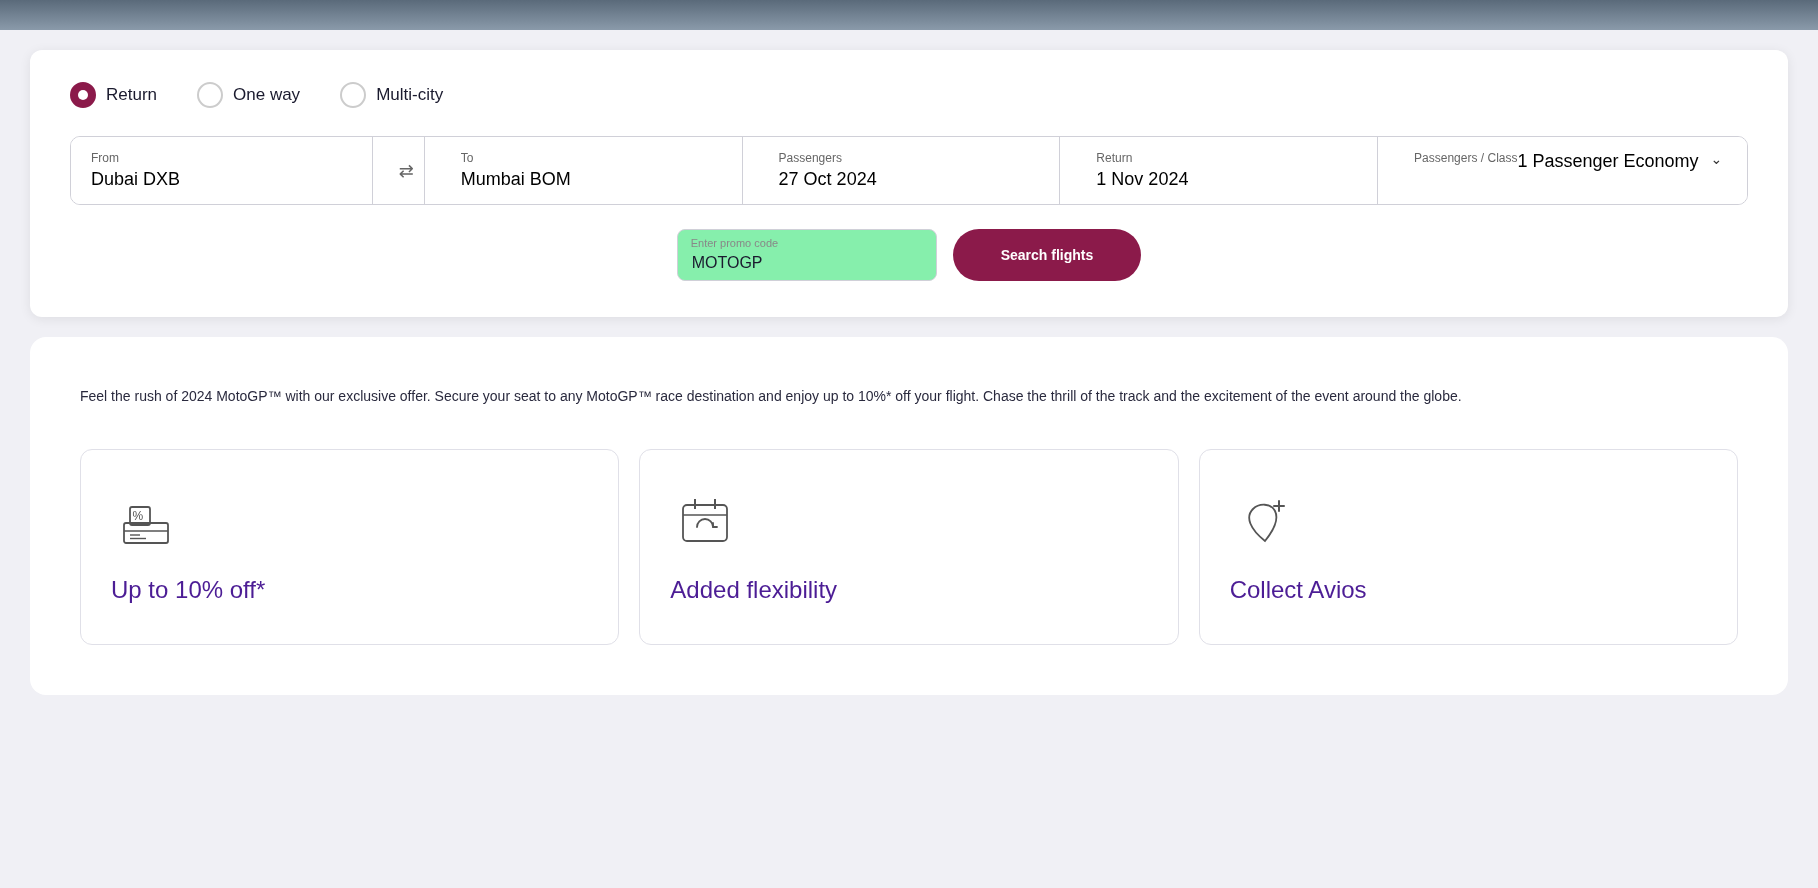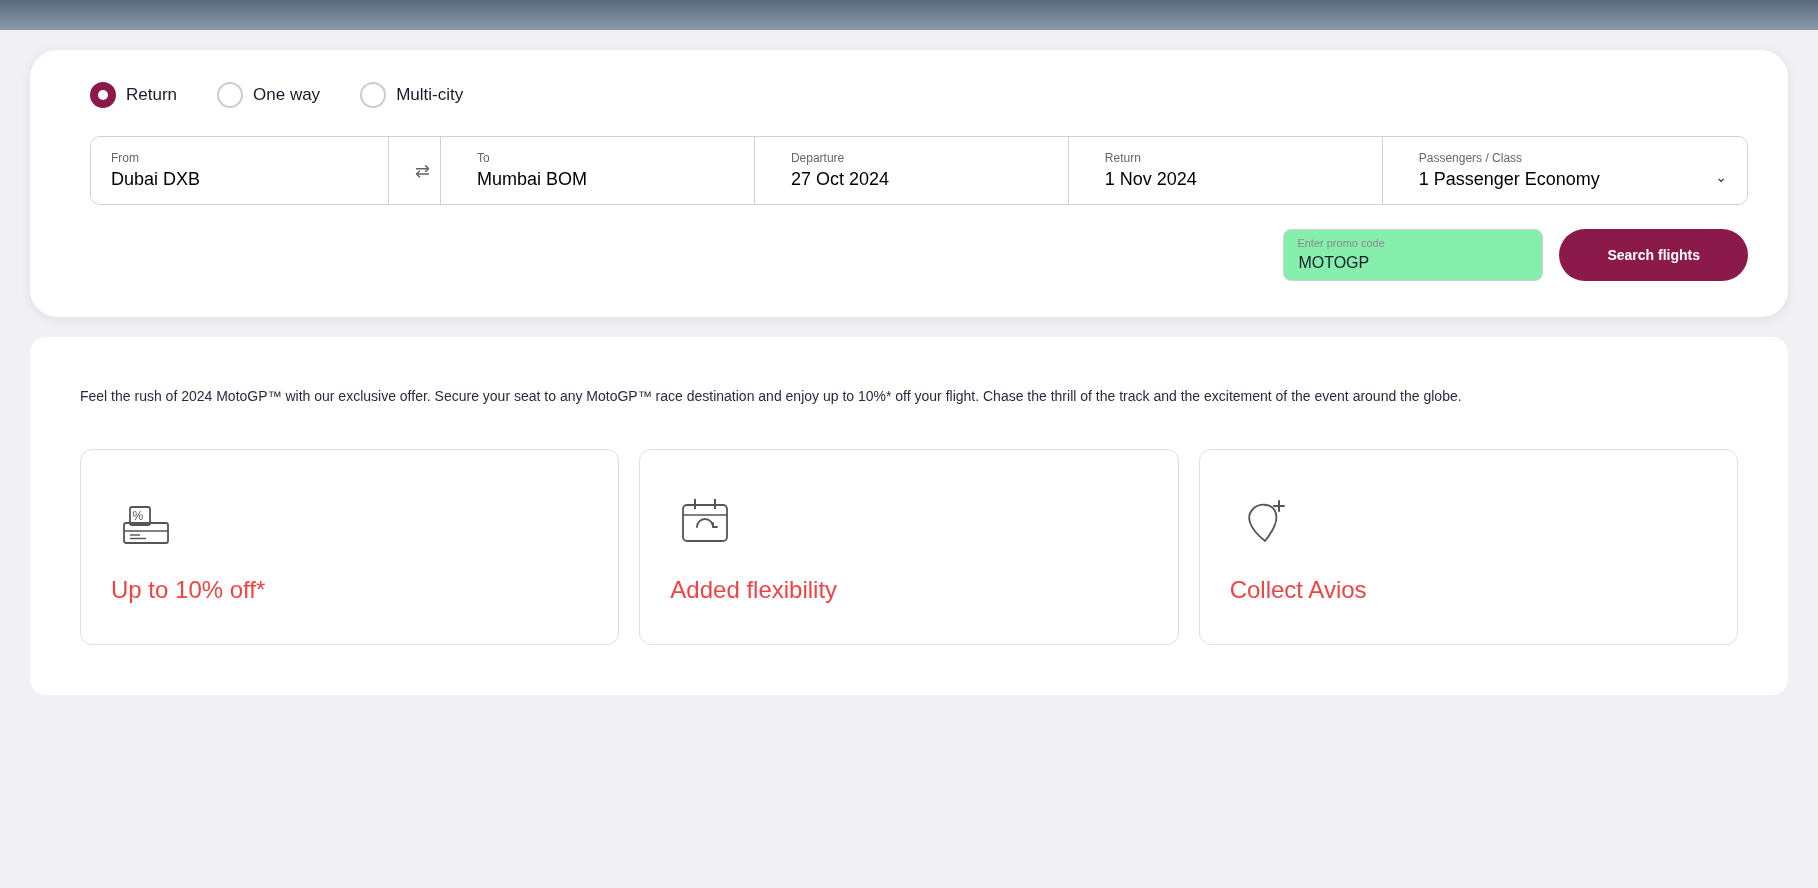--- a/index.html
+++ b/index.html
@@ -21,9 +21,9 @@
     
     .search-card {
       background: #ffffff;
-      border-radius: 27px;
+      border-radius: 12px;
       margin: 20px 30px;
-      padding: 32px 40px 36px 60px;
+      padding: 32px 40px 36px 40px;
       box-shadow: 0 2px 12px rgba(0,0,0,0.08);
     }
 

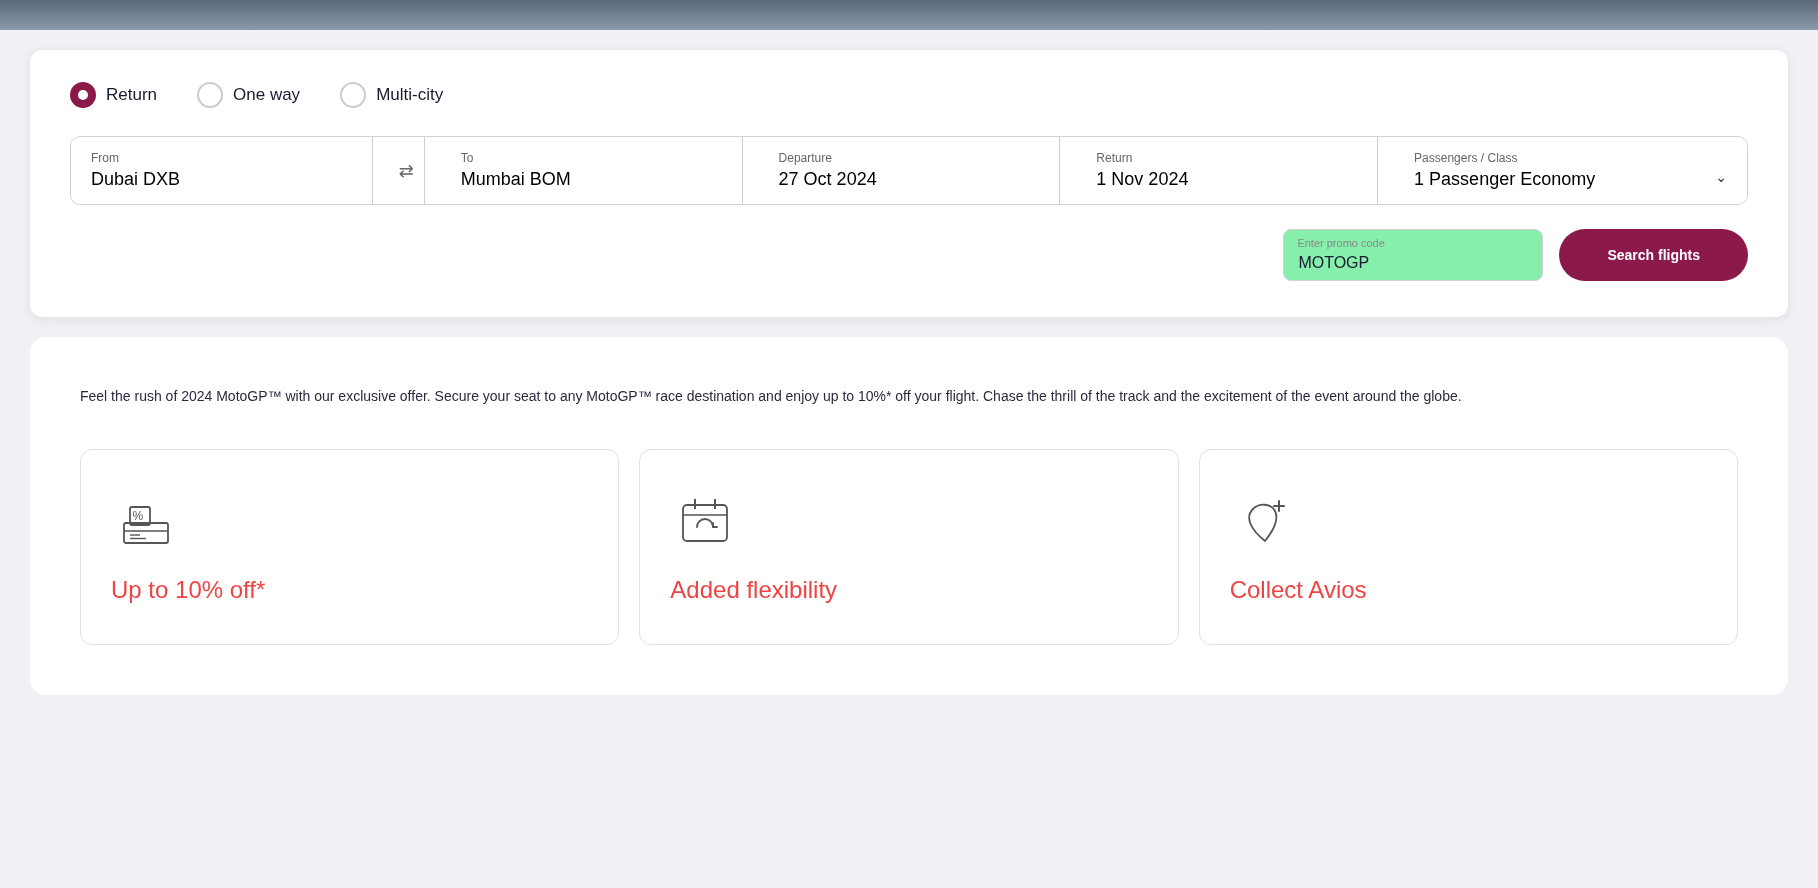--- a/index.html
+++ b/index.html
@@ -293,7 +293,7 @@
     </div>
 
     <div class="field-group">
-      <span class="field-label">Departure</span>
+      <span class="field-label">Passengers</span>
       <span class="field-value">27 Oct 2024</span>
     </div>
 

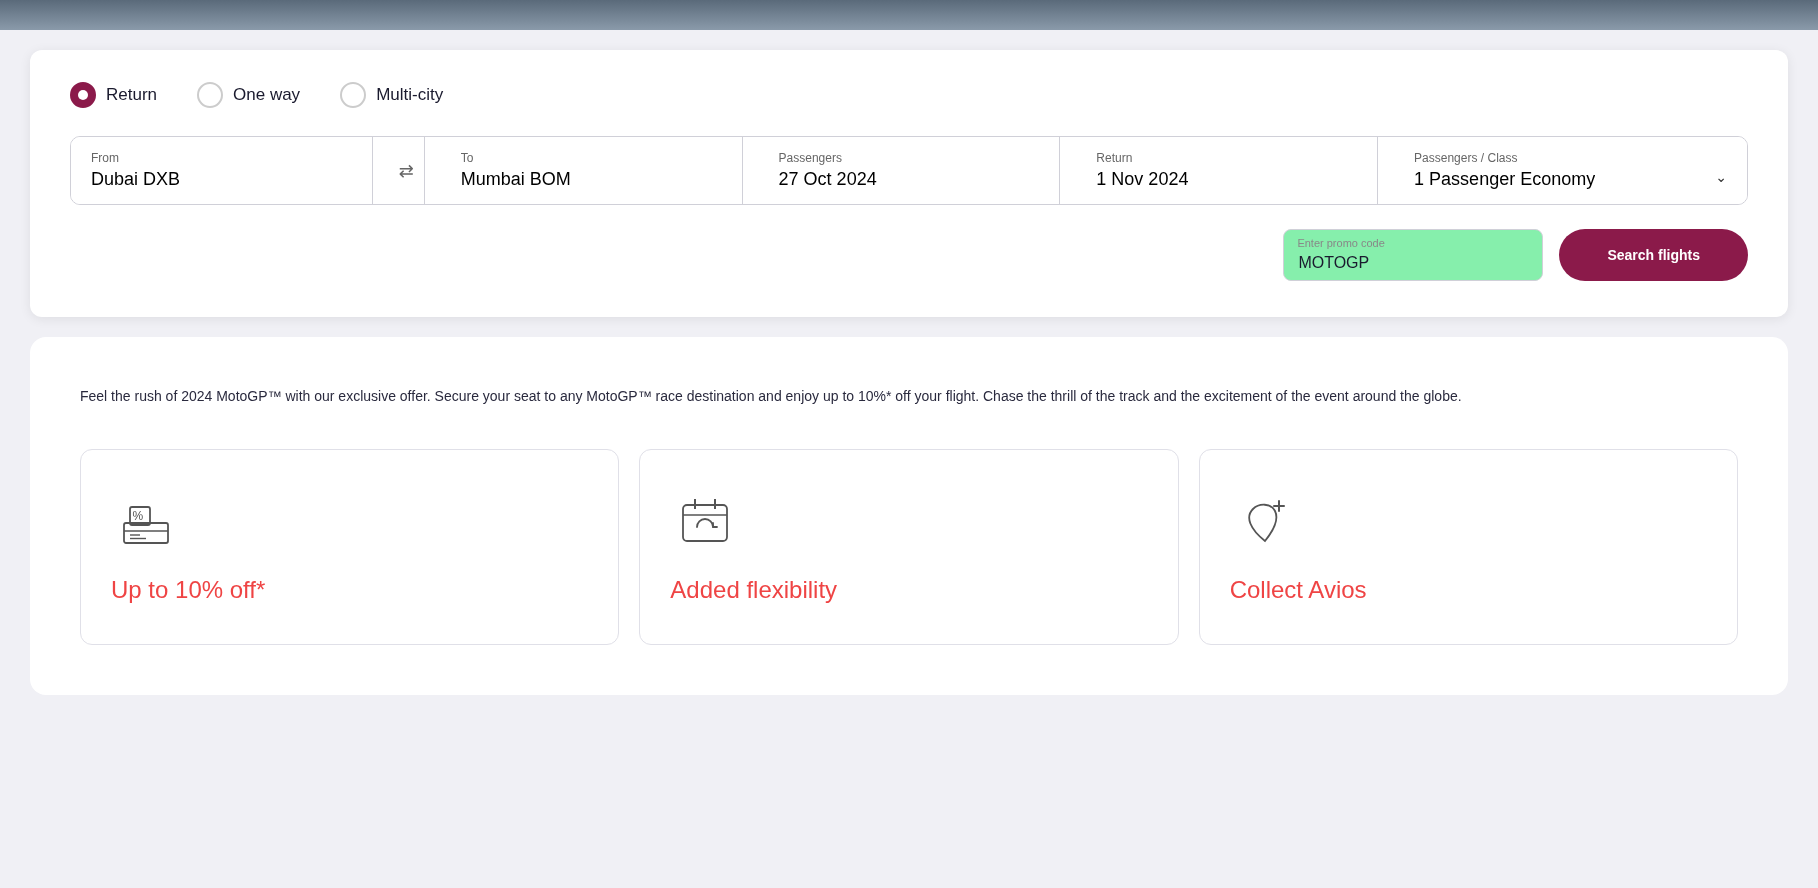--- a/index.html
+++ b/index.html
@@ -132,7 +132,7 @@
     
     .passengers-field {
       display: flex;
-      flex-direction: column;
+      flex-direction: row;
       padding: 14px 20px;
       flex: 1.2;
       background: #fff;

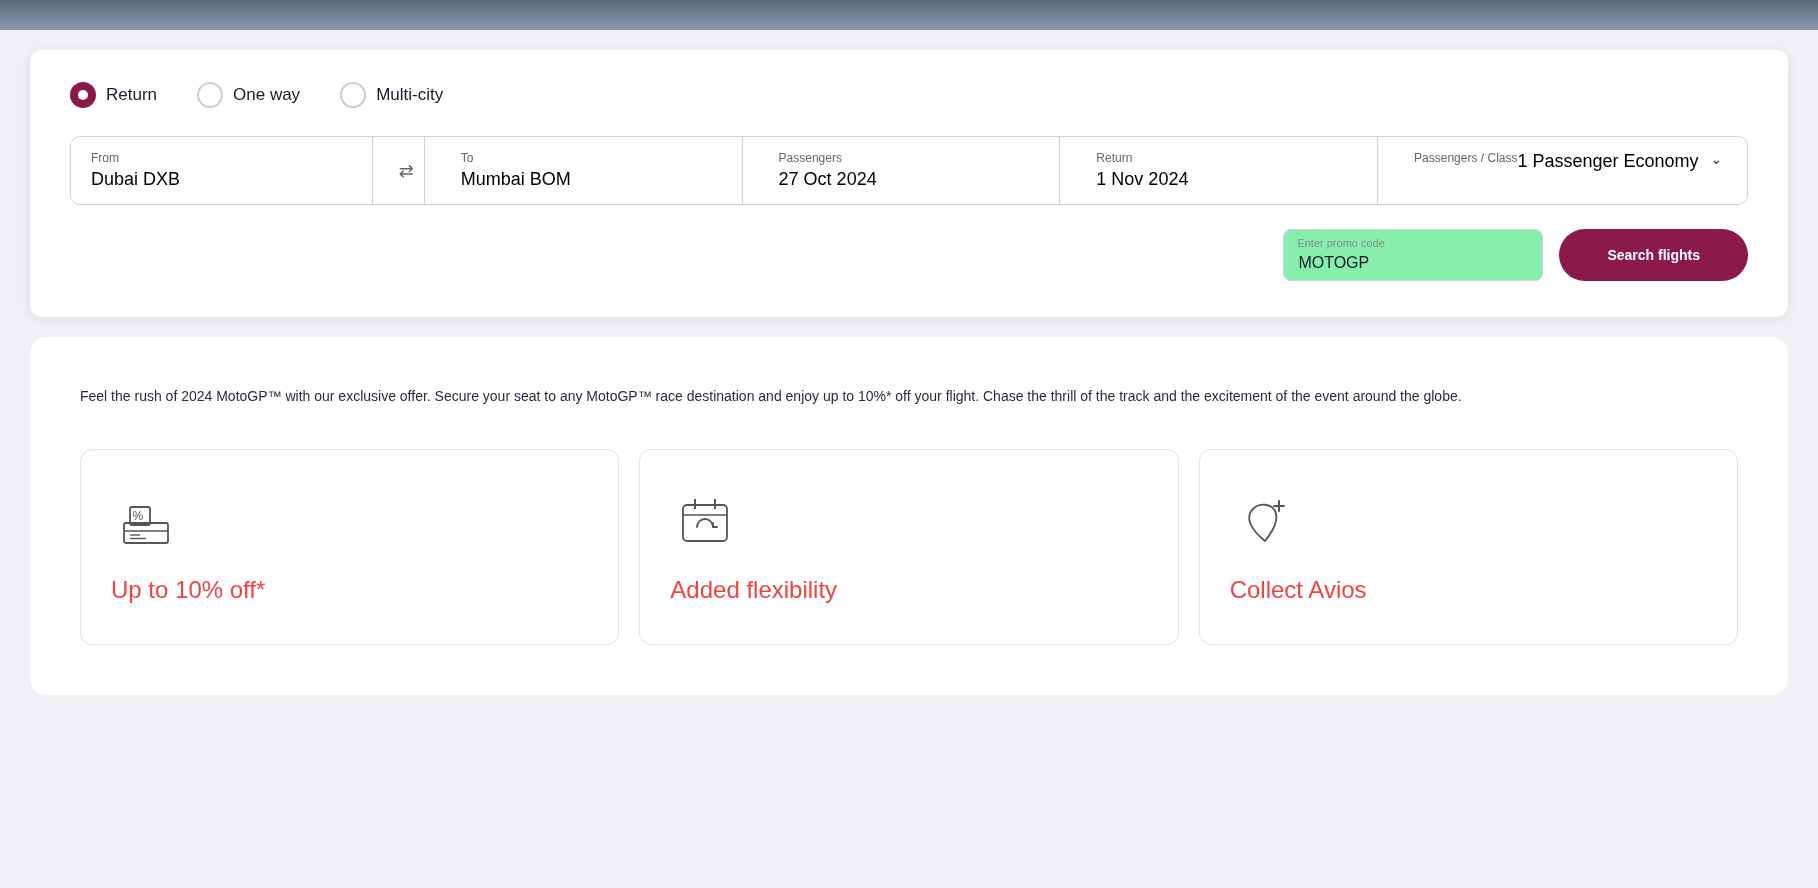--- a/index.html
+++ b/index.html
@@ -156,7 +156,7 @@
     .bottom-row {
       display: flex;
       align-items: center;
-      justify-content: flex-end;
+      justify-content: center;
       gap: 16px;
     }
 

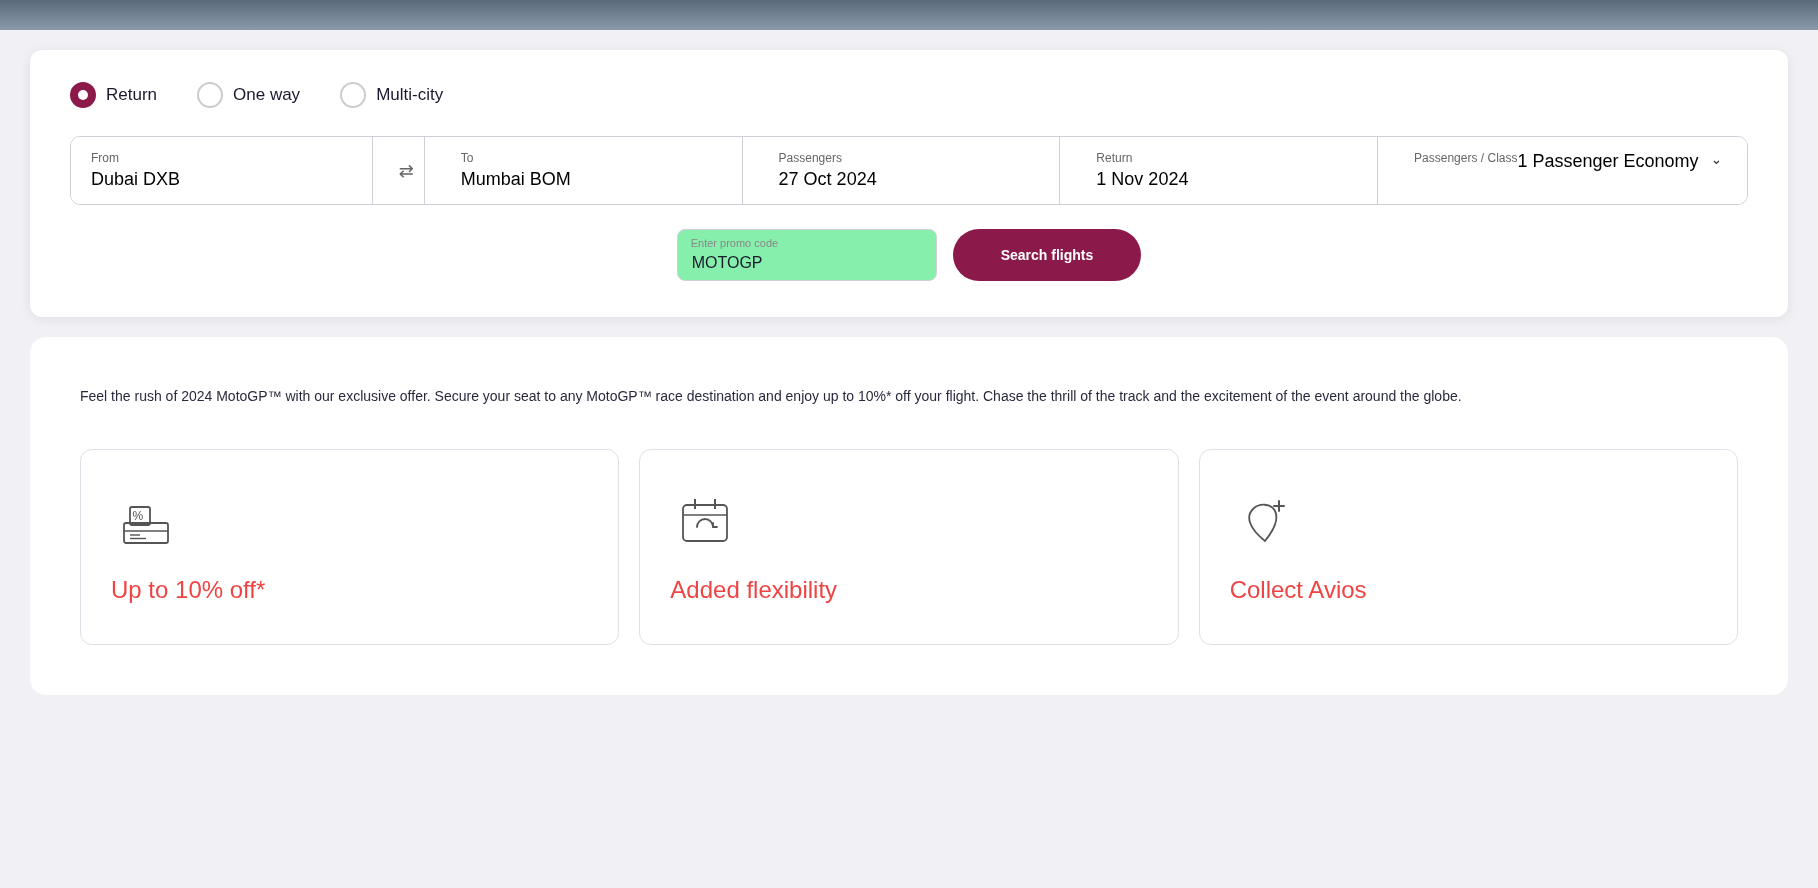--- a/index.html
+++ b/index.html
@@ -246,7 +246,7 @@
 
     .feature-title {
       font-size: 24px;
-      color: #ef4444;
+      color: #4c1d95;
       font-weight: 500;
     }
   </style>

